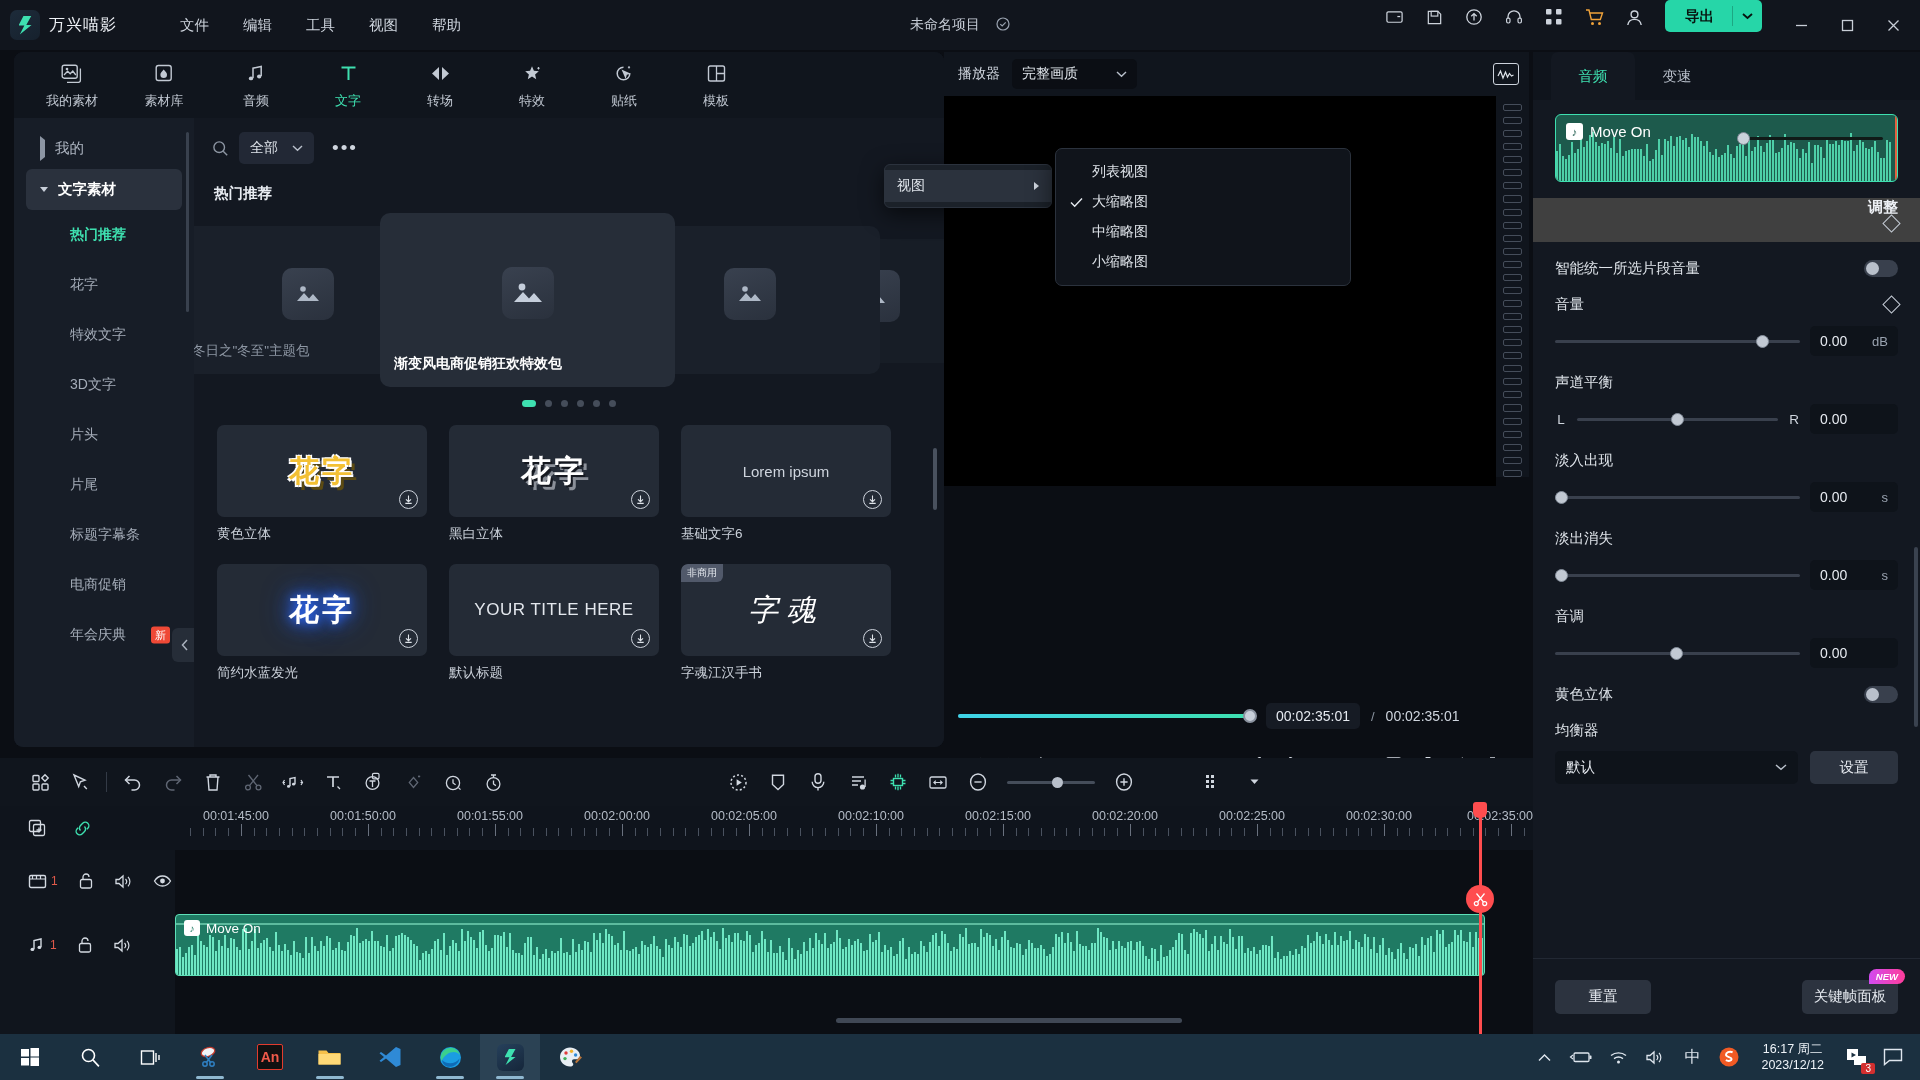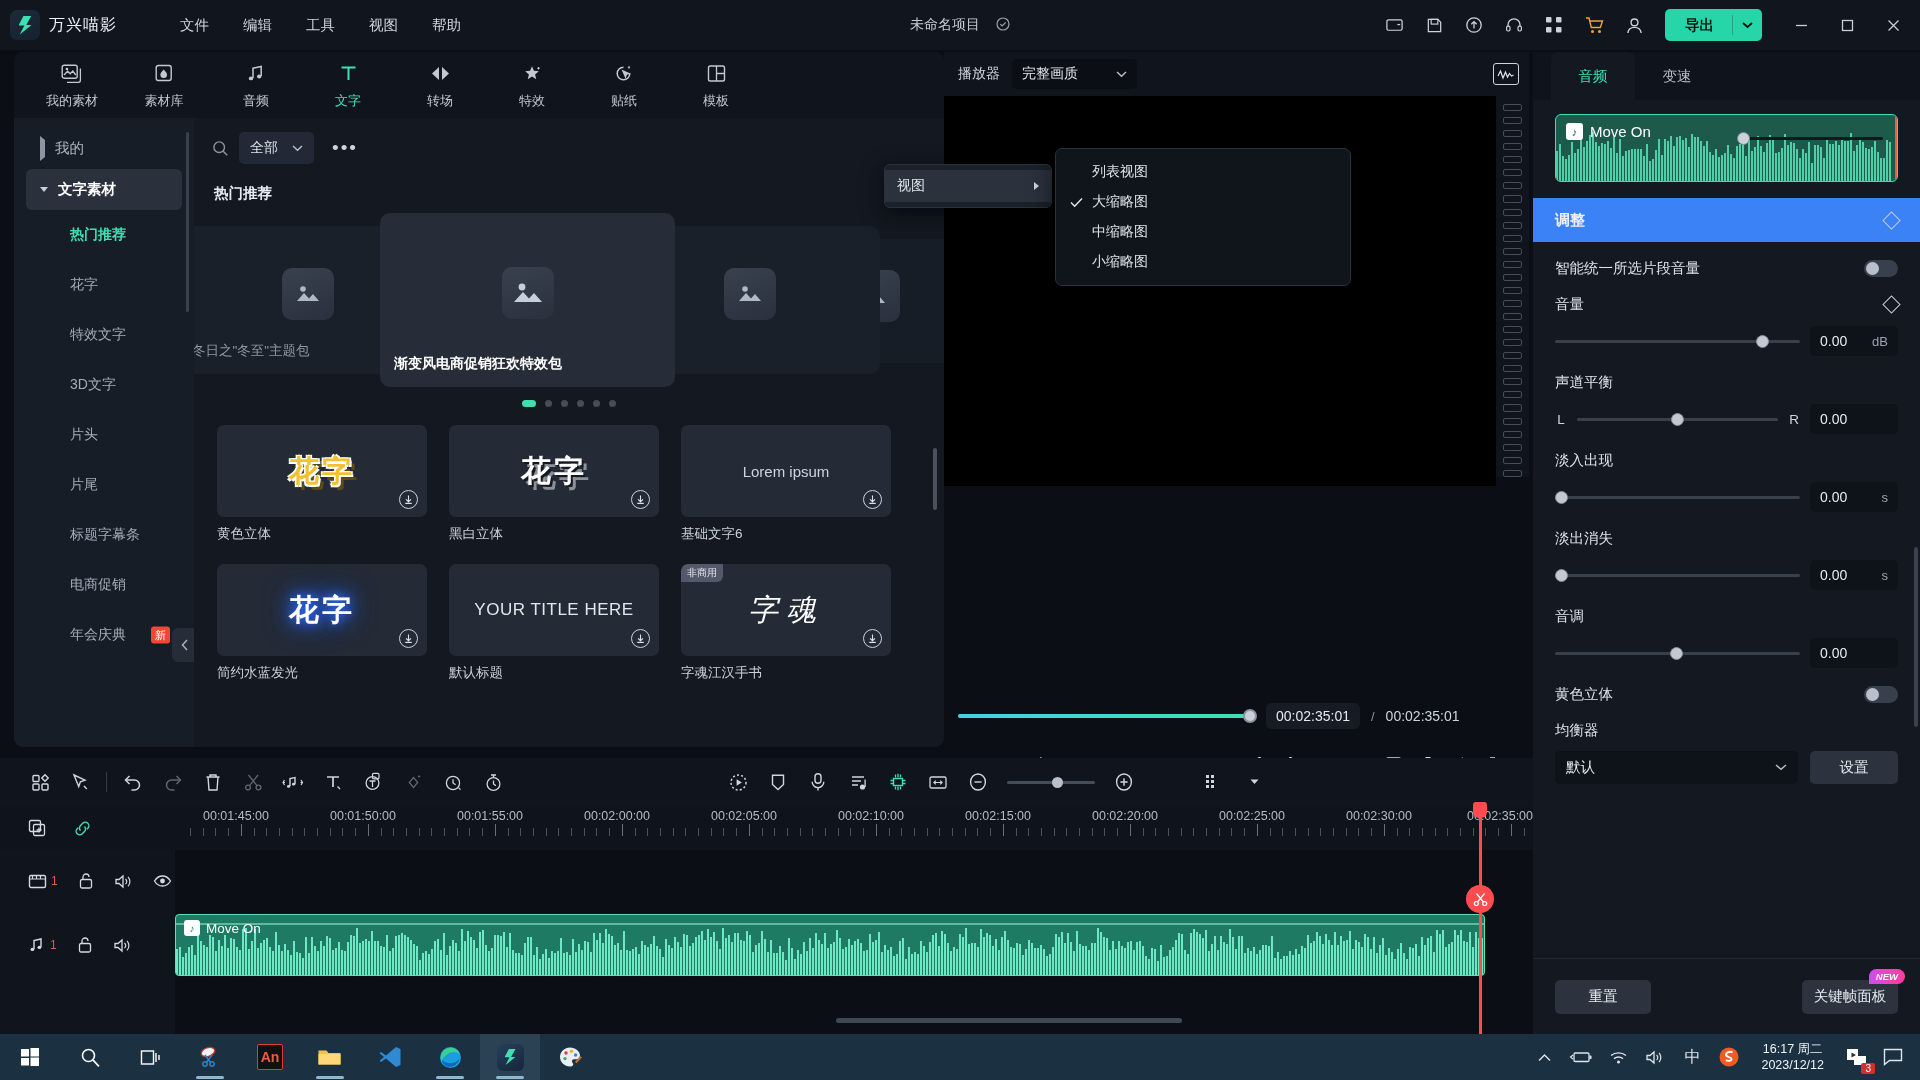--- a/index.html
+++ b/index.html
@@ -25,7 +25,7 @@
   .menu-item{ padding:6px 17px; font-size:14.5px; color:#cfd5de; cursor:default; border-radius:4px;}
   .proj-title{ position:absolute; left:0; right:0; text-align:center; font-size:14px; color:#c6ccd6; pointer-events:none;}
   .proj-title .check{ display:inline-block; margin-left:12px; vertical-align:-2px;}
-  .tb-right{ margin-left:auto; display:flex; align-items:center; gap:6px; padding-right:4px;}
+  .tb-right{ margin-left:auto; display:flex; gap:6px; padding-right:4px;}
   .tbi{ width:34px;height:34px; display:flex;align-items:center;justify-content:center; border-radius:5px; color:#cdd3dc;}
   .export-btn{ display:flex; align-items:center; height:32px; background:#26d6a8;
      color:#07140f; font-size:14.5px; border-radius:5px; margin-left:8px; overflow:hidden; font-weight:bold;}

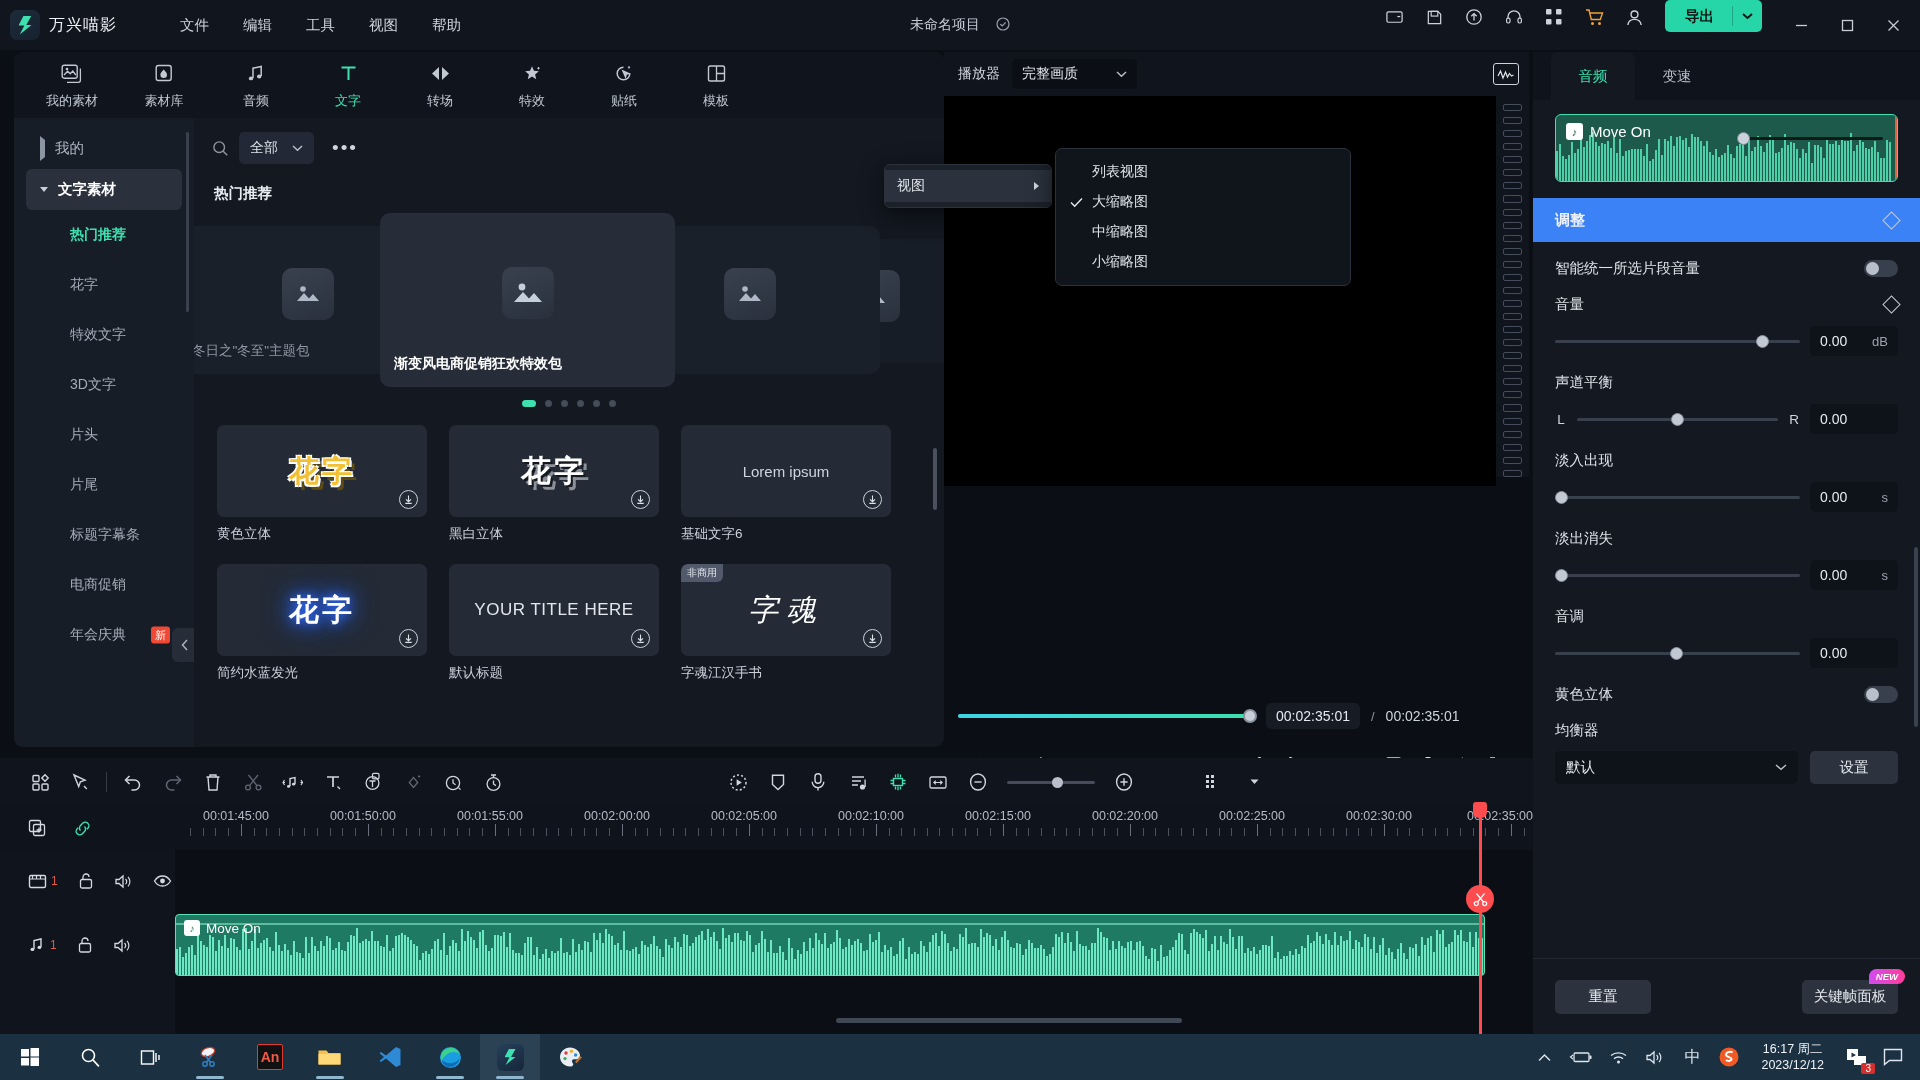--- a/index.html
+++ b/index.html
@@ -163,7 +163,7 @@
   .wave .lvlk{ position:absolute; left:53%; top:17px; width:13px;height:13px;border-radius:50%;
      background:#cbd2db; border:1.5px solid #7e8794; z-index:4;}
   .wave .redline{ position:absolute; right:0; top:0; bottom:0; width:2.5px; background:#e2603f; z-index:5;}
-  .prow-h{ height:44px; display:flex; align-items:center; padding:0 22px; background:#3b82f6;}
+  .prow-h{ height:44px; display:flex; align-items:flex-end; padding:0 22px; background:#404040;flex-direction:column;}
   .prow-h .t{ font-size:15px; font-weight:bold; color:#eef1f6;}
   .dia{ margin-left:auto; width:13px;height:13px; border:1.4px solid #c3cad4; transform:rotate(45deg);}
   .sec{ padding:0 22px;}

